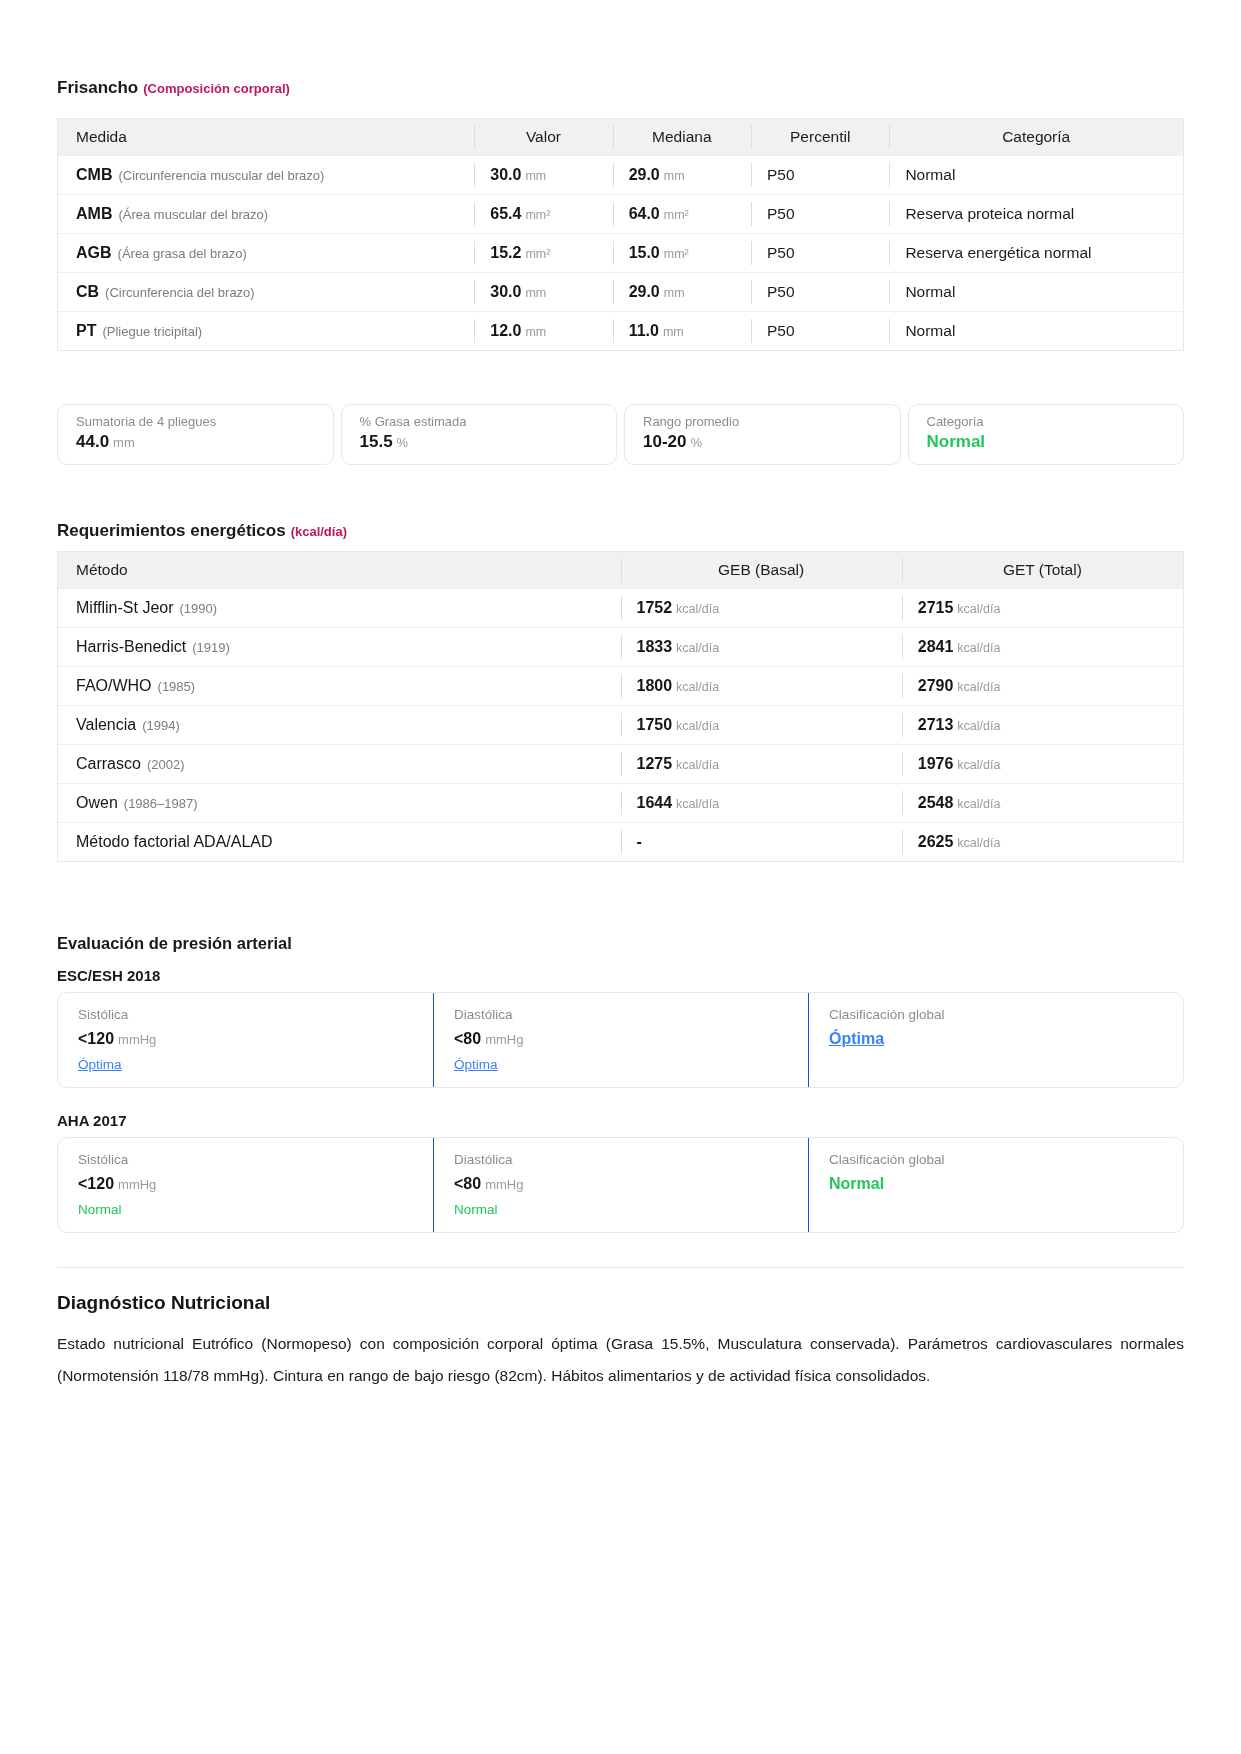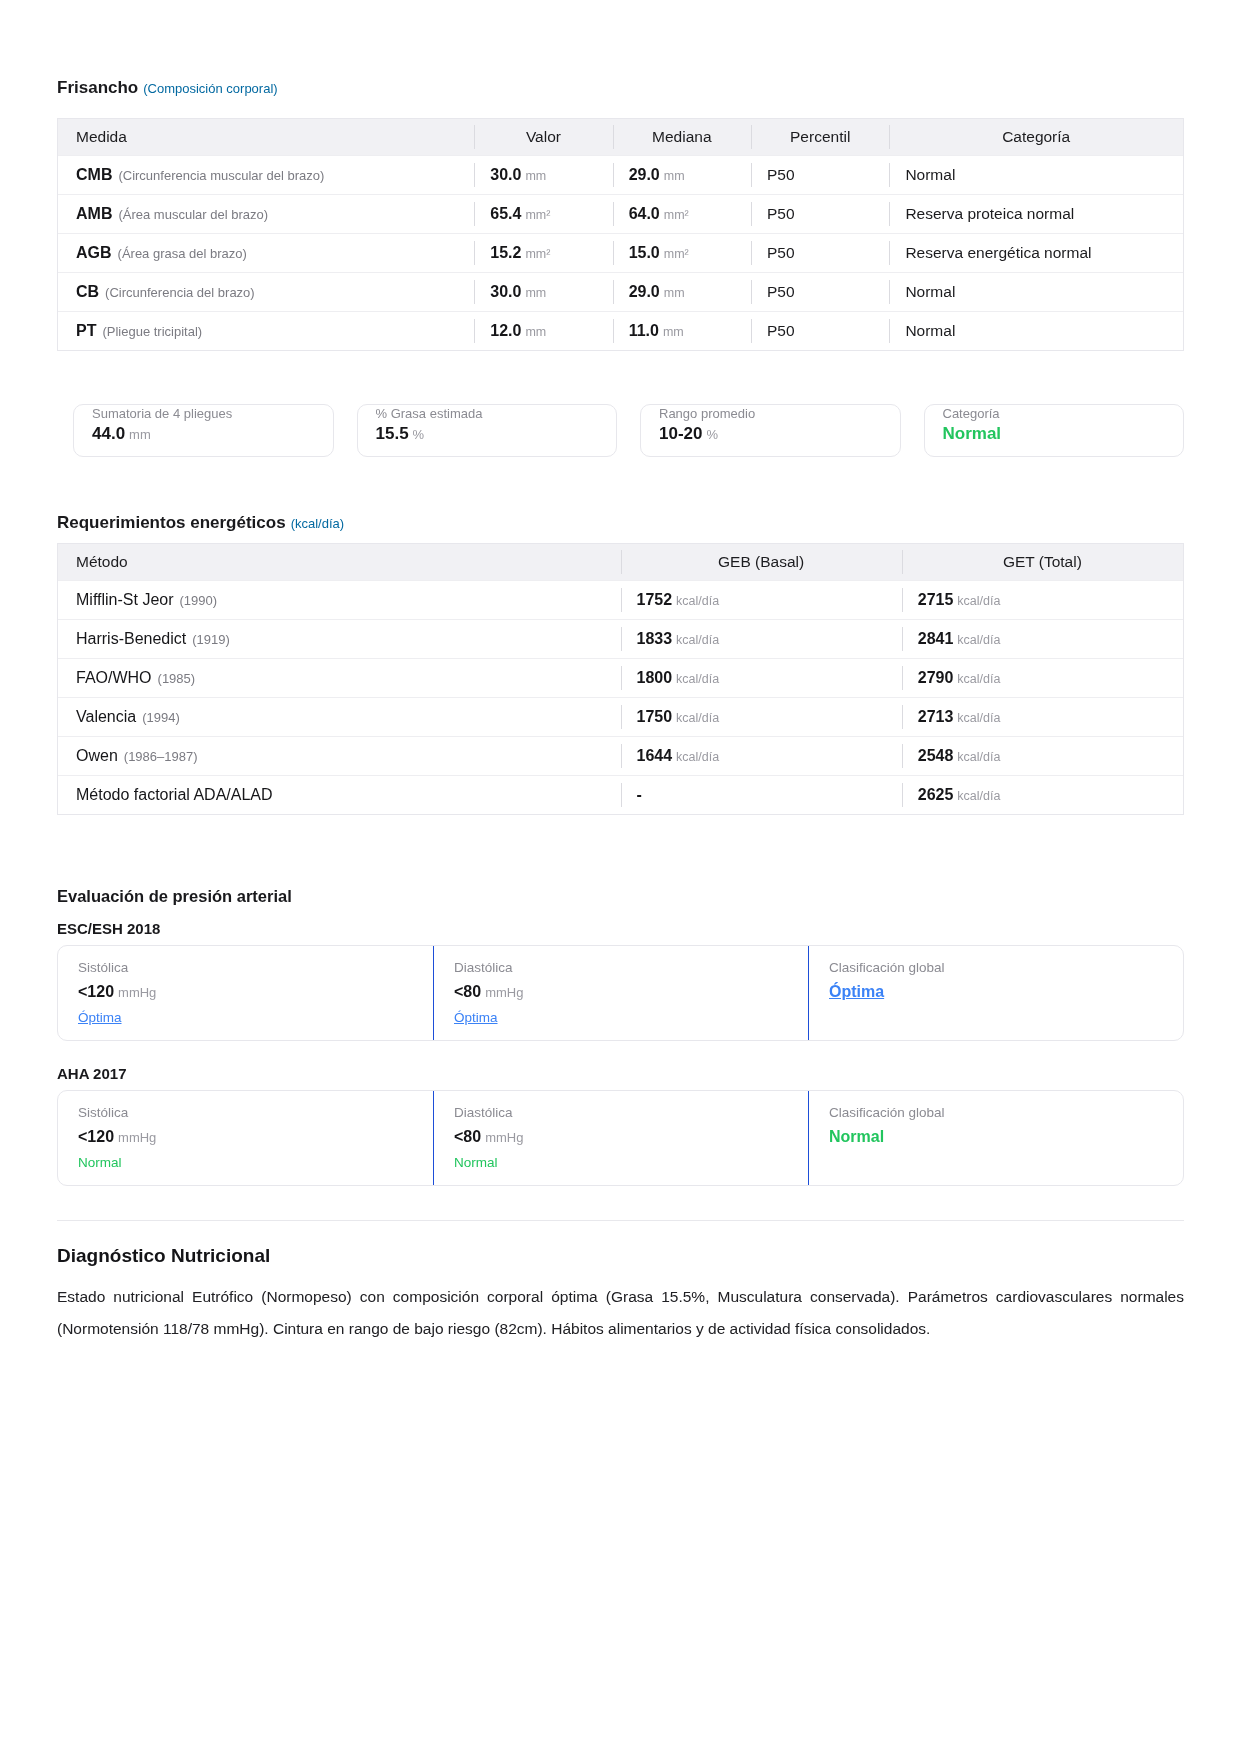--- a/index.html
+++ b/index.html
@@ -12,7 +12,7 @@
     font-size:16px;
   }
   .section-heading { font-size:17px; font-weight:700; color:#1a1a1d; margin-bottom:20px; }
-  .section-heading .sub { font-size:13px; font-weight:400; color:#0369a1; margin-left:5px;margin-top:17px; }
+  .section-heading .sub { font-size:13px; font-weight:700; color:#be185d; margin-left:5px;margin-top:17px; }
 
   .table-card {
     border:1px solid #e7e7ec;

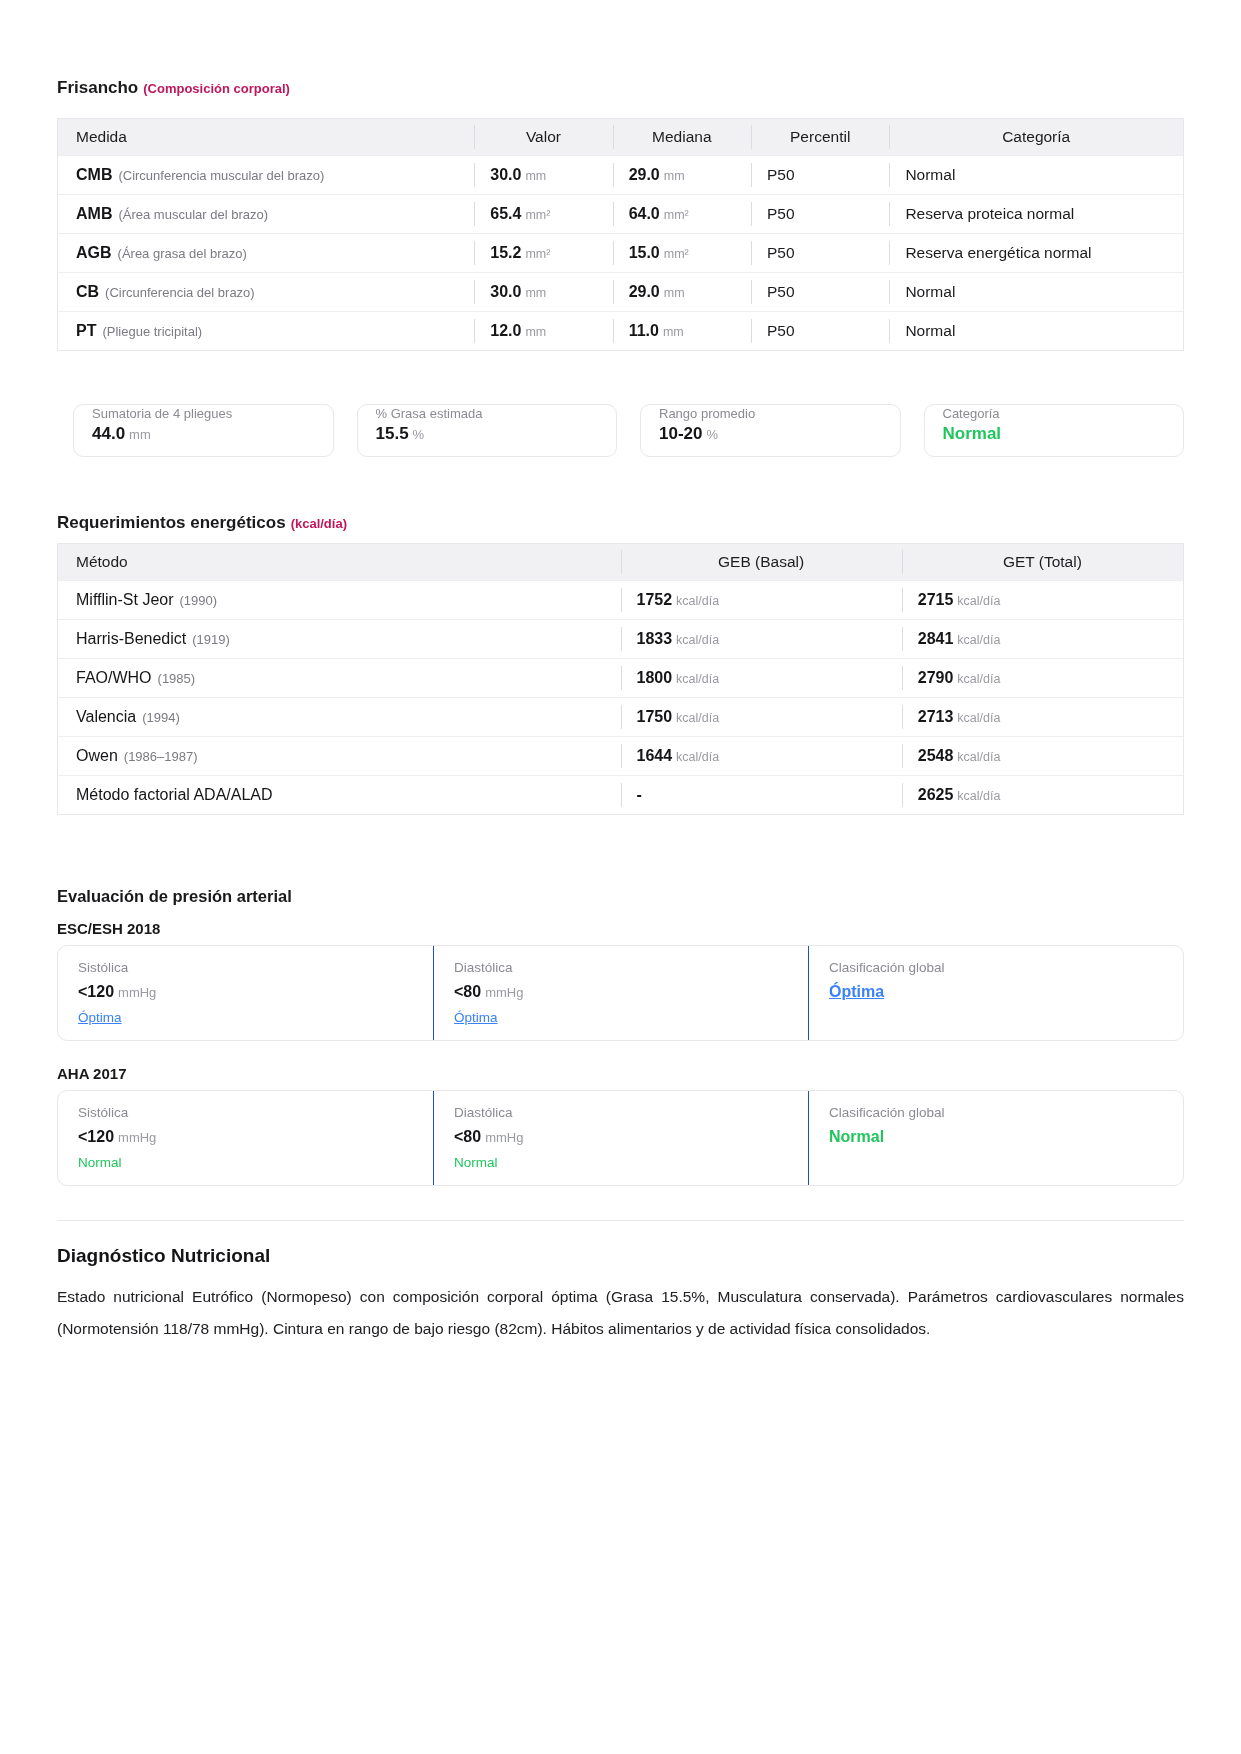--- a/index.html
+++ b/index.html
@@ -47,7 +47,7 @@
   .summary-row { display:flex; gap:7px; margin-top:53px; }
   .summary-card {
     flex:1; border:1px solid #e7e7ec; border-radius:10px;
-    padding:1px 18px 11px; background:#fff;margin-left:16px;
+    padding:9px 18px 11px; background:#fff;
   }
   .summary-card .label { font-size:13px; color:#8b8b92; line-height:15px; }
   .summary-card .value-line { margin-top:3px; line-height:20px; }

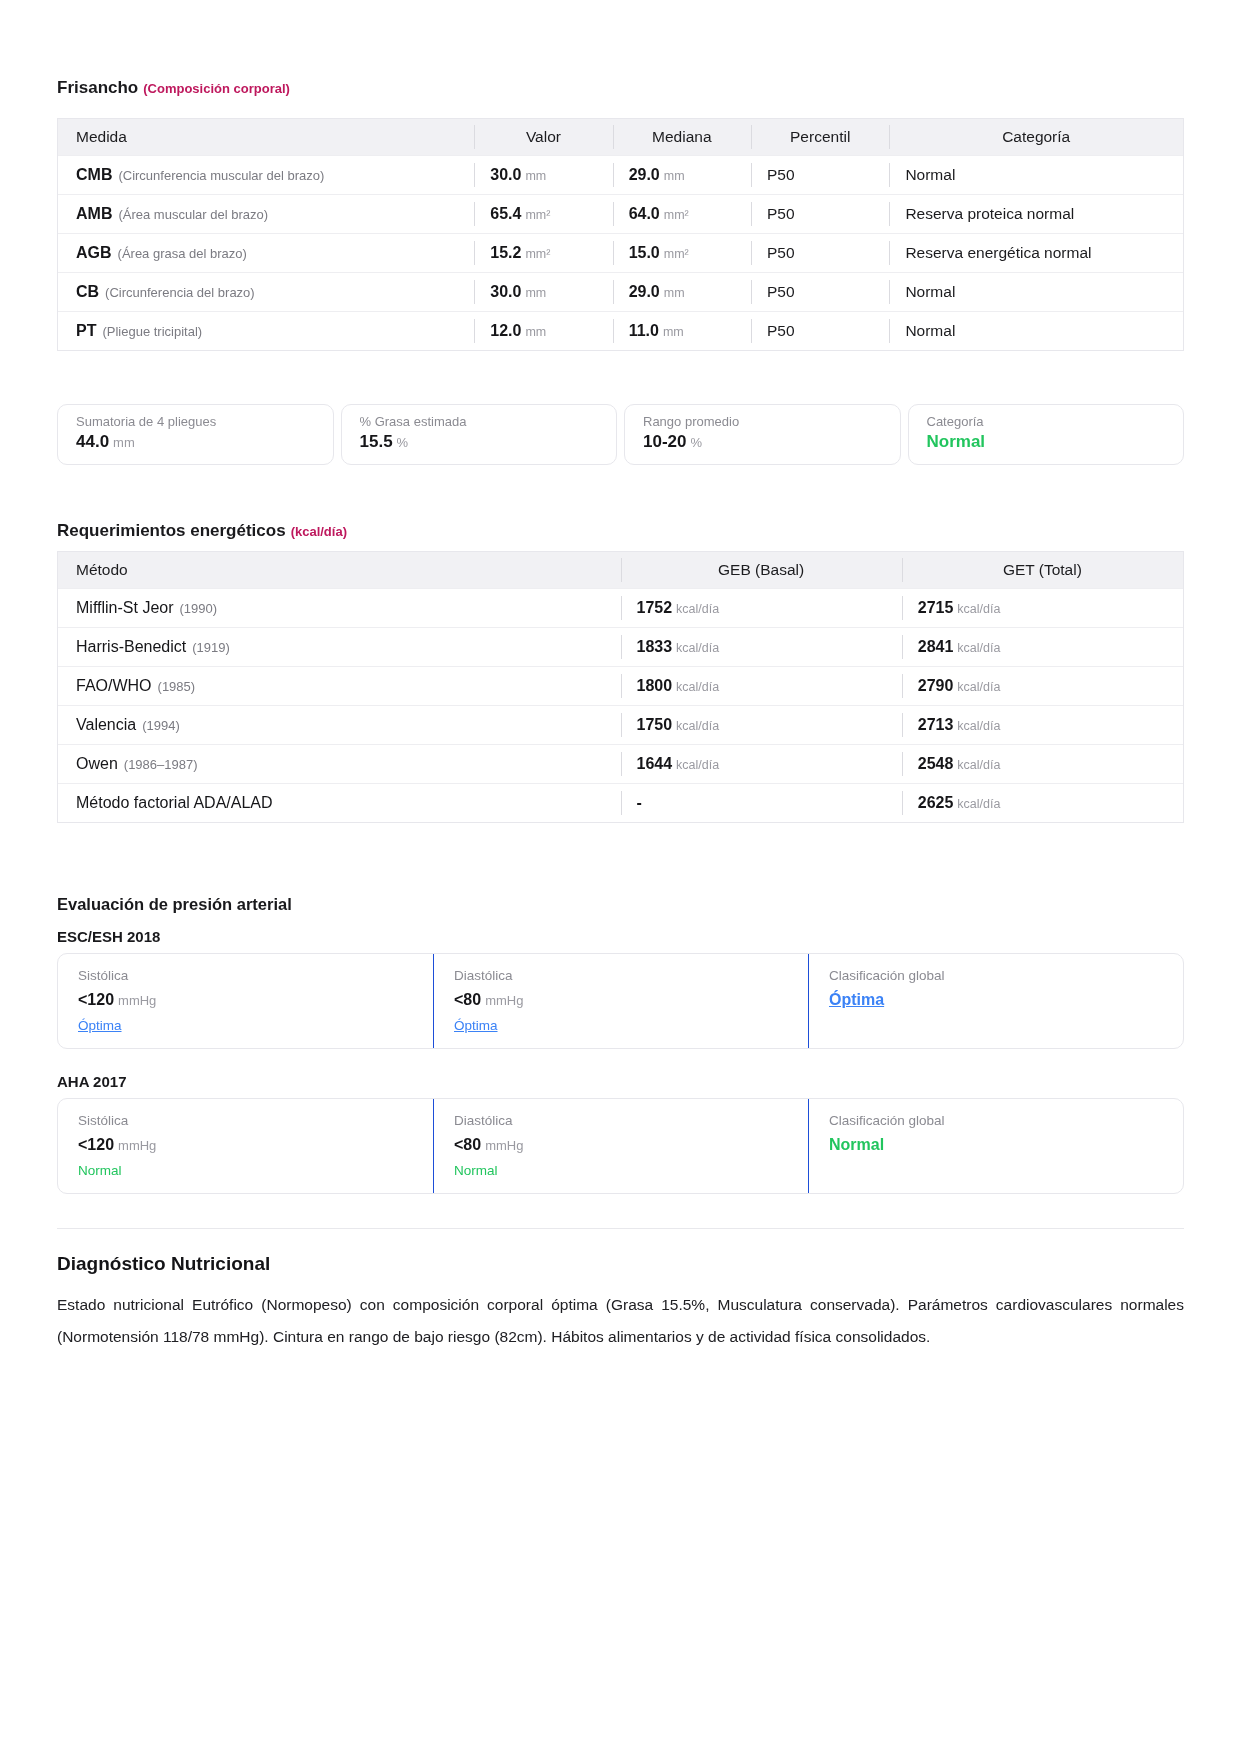--- a/index.html
+++ b/index.html
@@ -283,6 +283,17 @@
             </td>
           </tr>
 
+          <tr>
+            <td>
+              <span class="code" style="font-weight:400;">Carrasco</span><span class="desc">(2002)</span>
+            </td>
+            <td>
+              <span class="val">1275</span><span class="unit">kcal/día</span>
+            </td>
+            <td>
+              <span class="val">1976</span><span class="unit">kcal/día</span>
+            </td>
+          </tr>
 
           <tr>
             <td>

